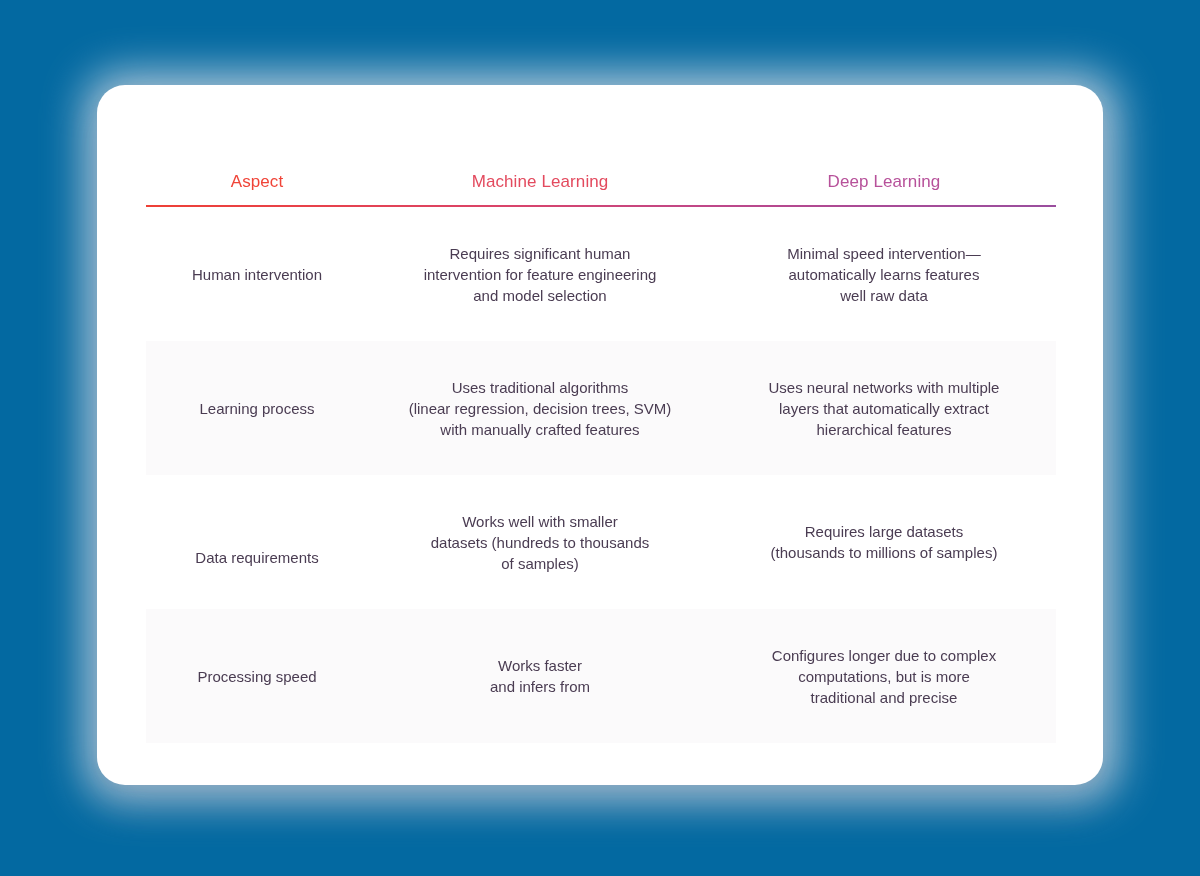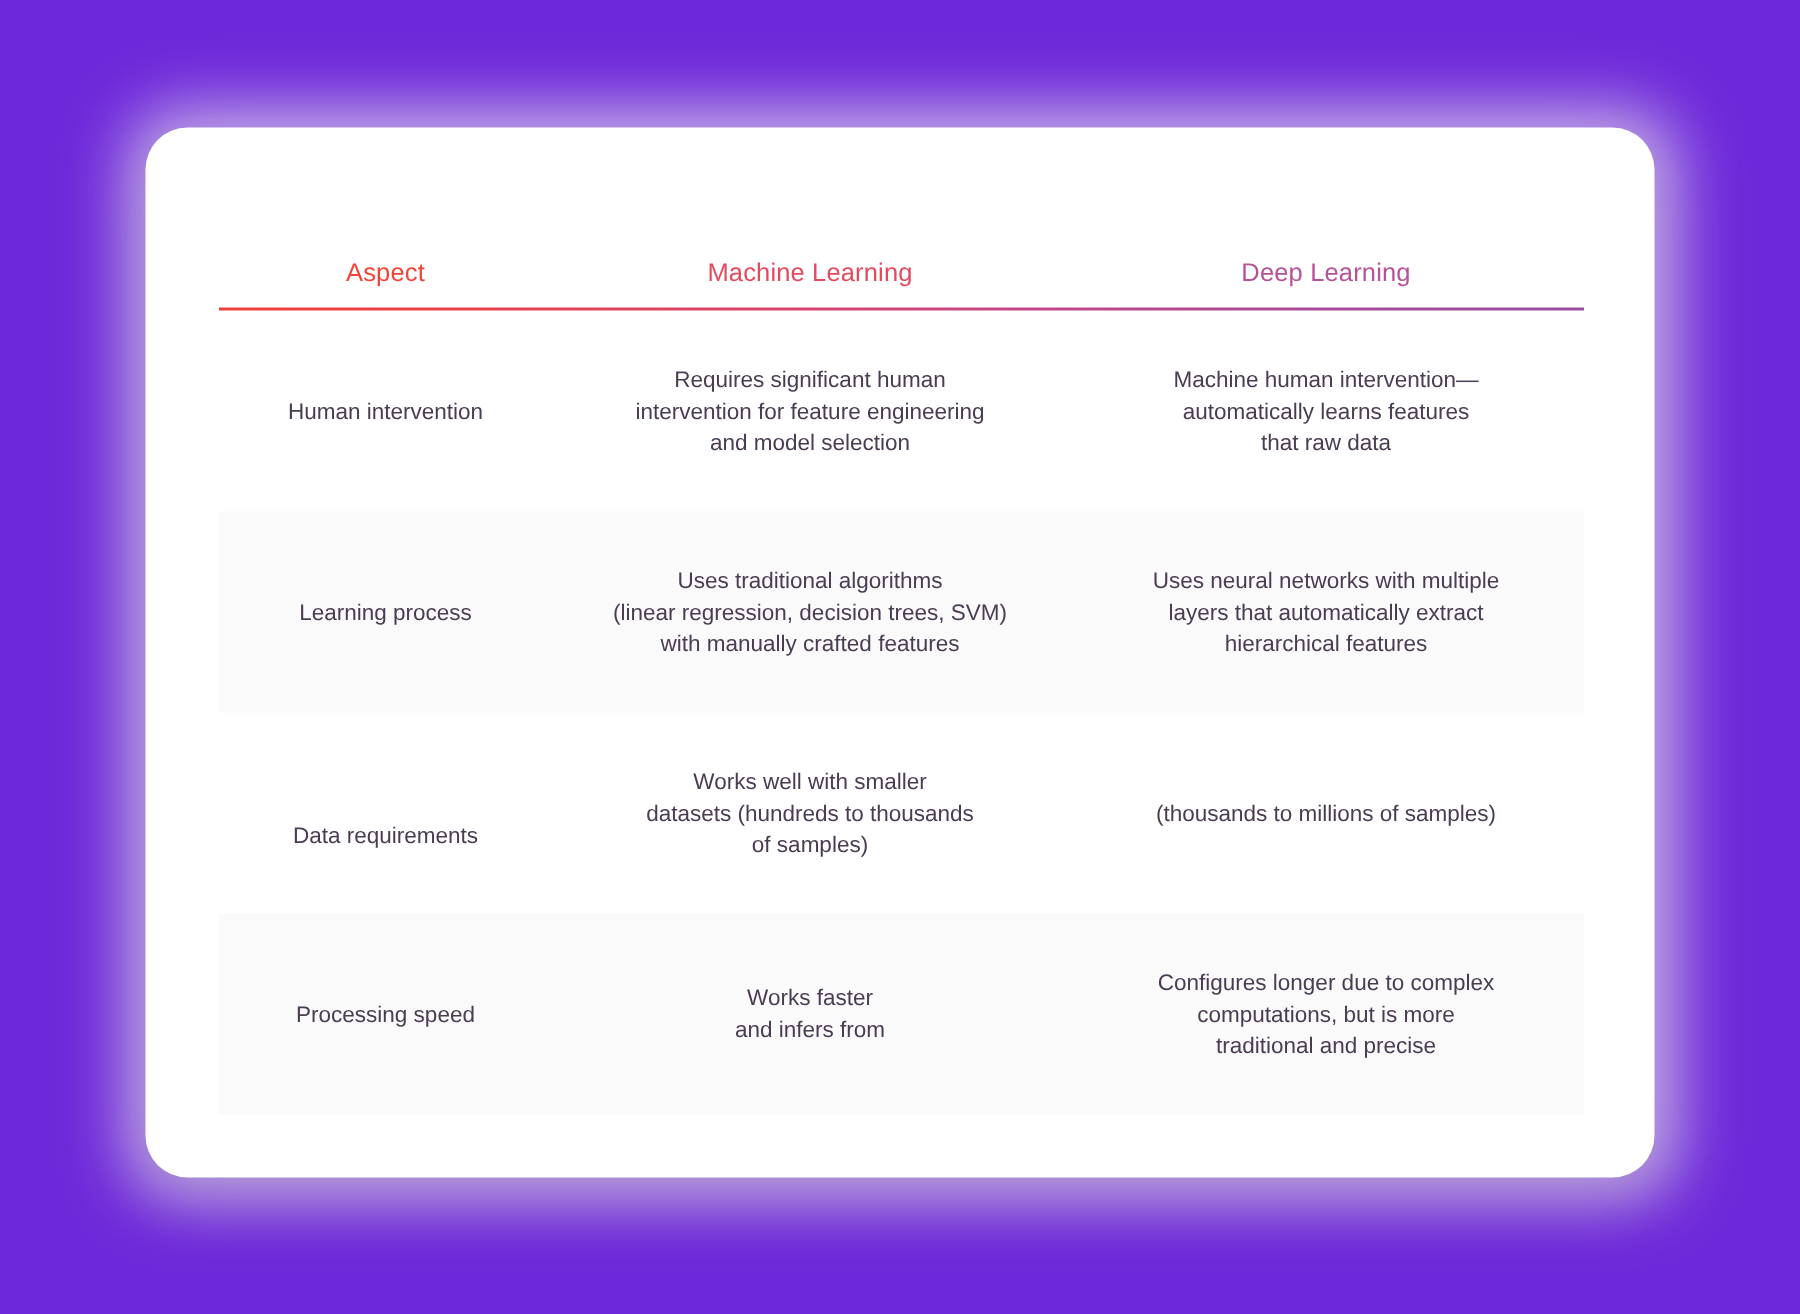--- a/index.html
+++ b/index.html
@@ -16,7 +16,7 @@
     position: relative;
     width: 1200px;
     height: 876px;
-    background: #6d28d9;
+    background: #0369a1;
     overflow: hidden;
   }
 

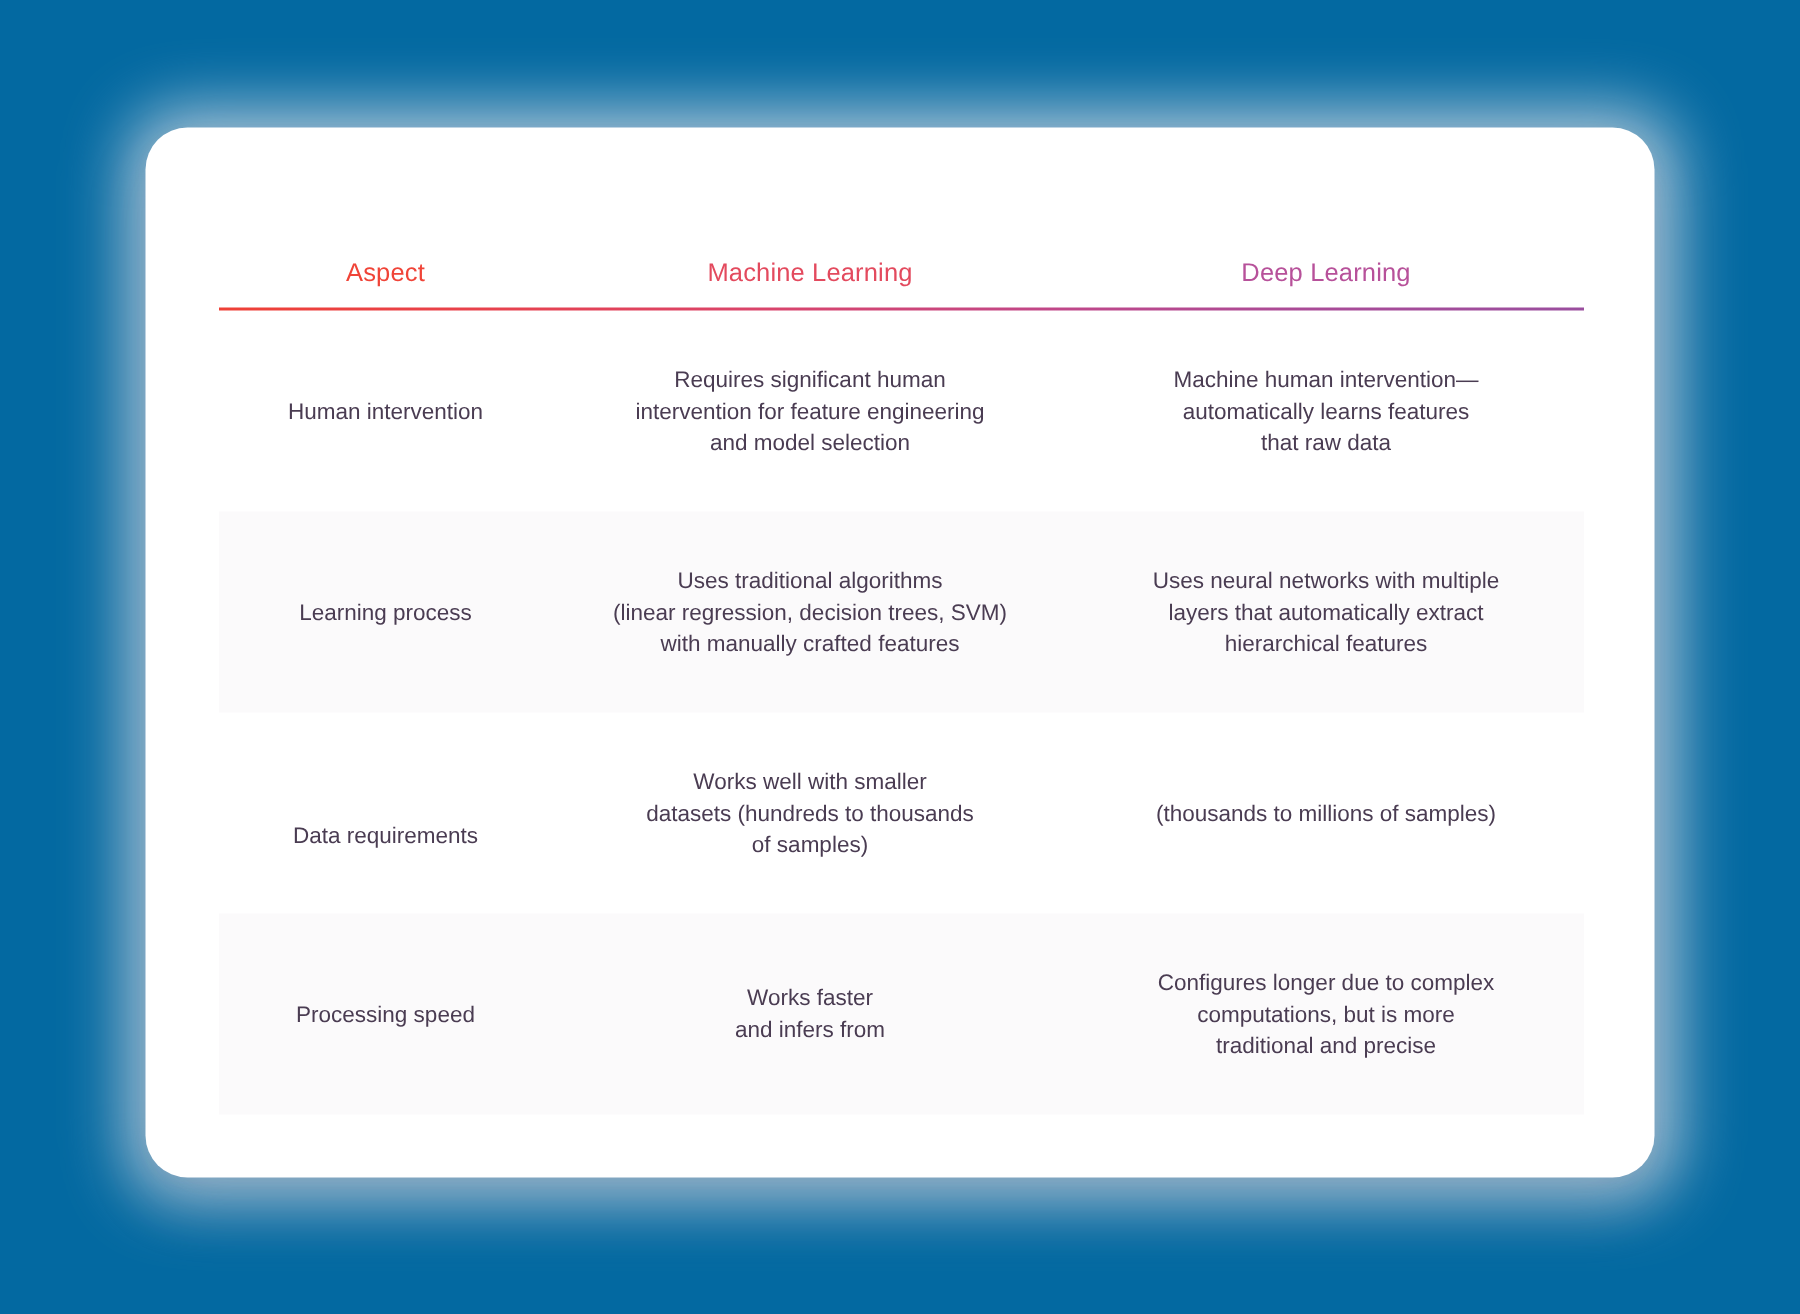--- a/index.html
+++ b/index.html
@@ -136,7 +136,7 @@
               <div>and model selection</div>
             </div>
             <div class="cell dl" style="color: rgb(74, 60, 82);">
-              <div>Machine human intervention—</div>
+              <div>Minimal speed intervention—</div>
               <div>automatically learns features</div>
               <div>that raw data</div>
             </div>

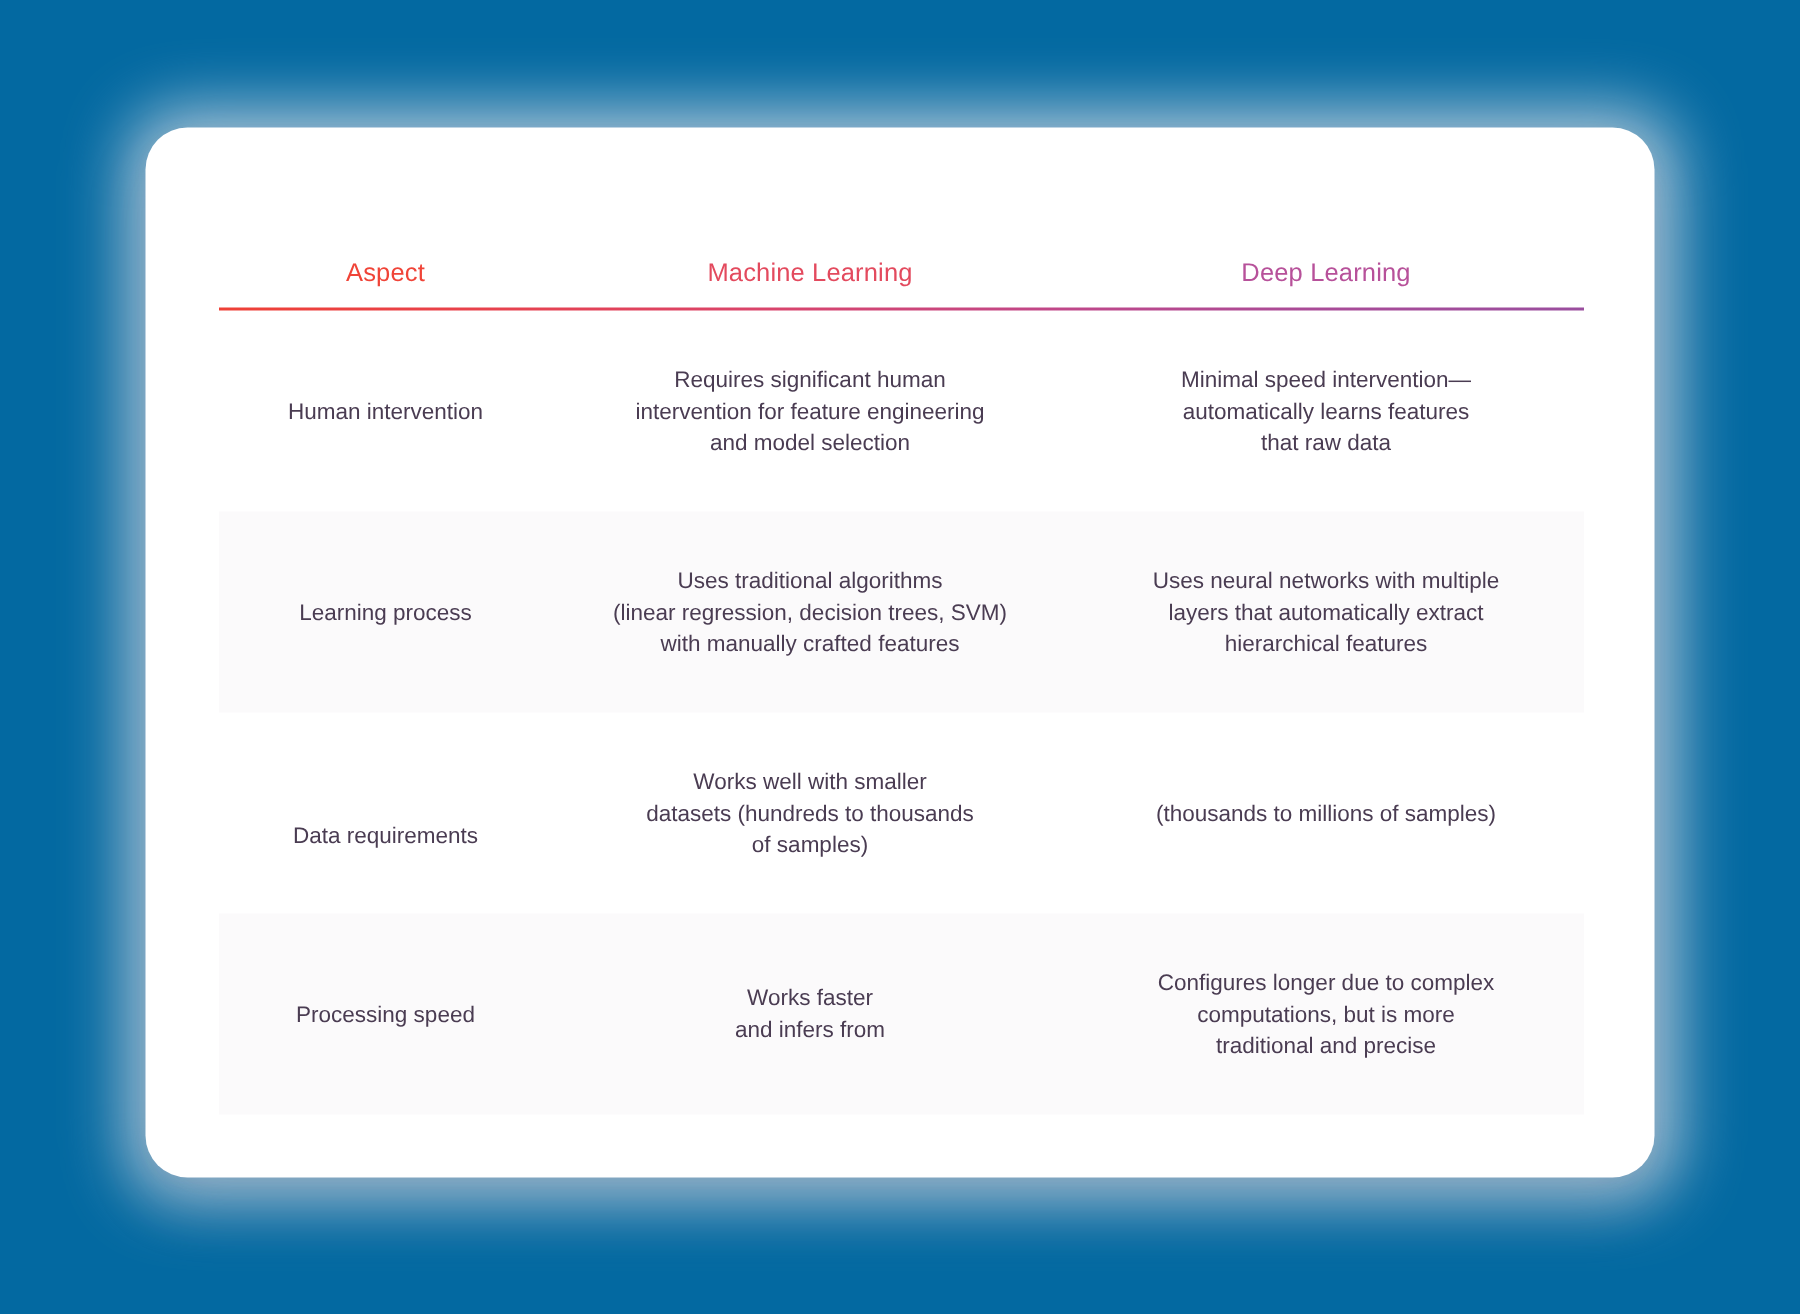--- a/index.html
+++ b/index.html
@@ -138,7 +138,7 @@
             <div class="cell dl" style="color: rgb(74, 60, 82);">
               <div>Minimal speed intervention—</div>
               <div>automatically learns features</div>
-              <div>that raw data</div>
+              <div>well raw data</div>
             </div>
           </div>
           <div class="row striped" style="background: rgb(251, 250, 251);">

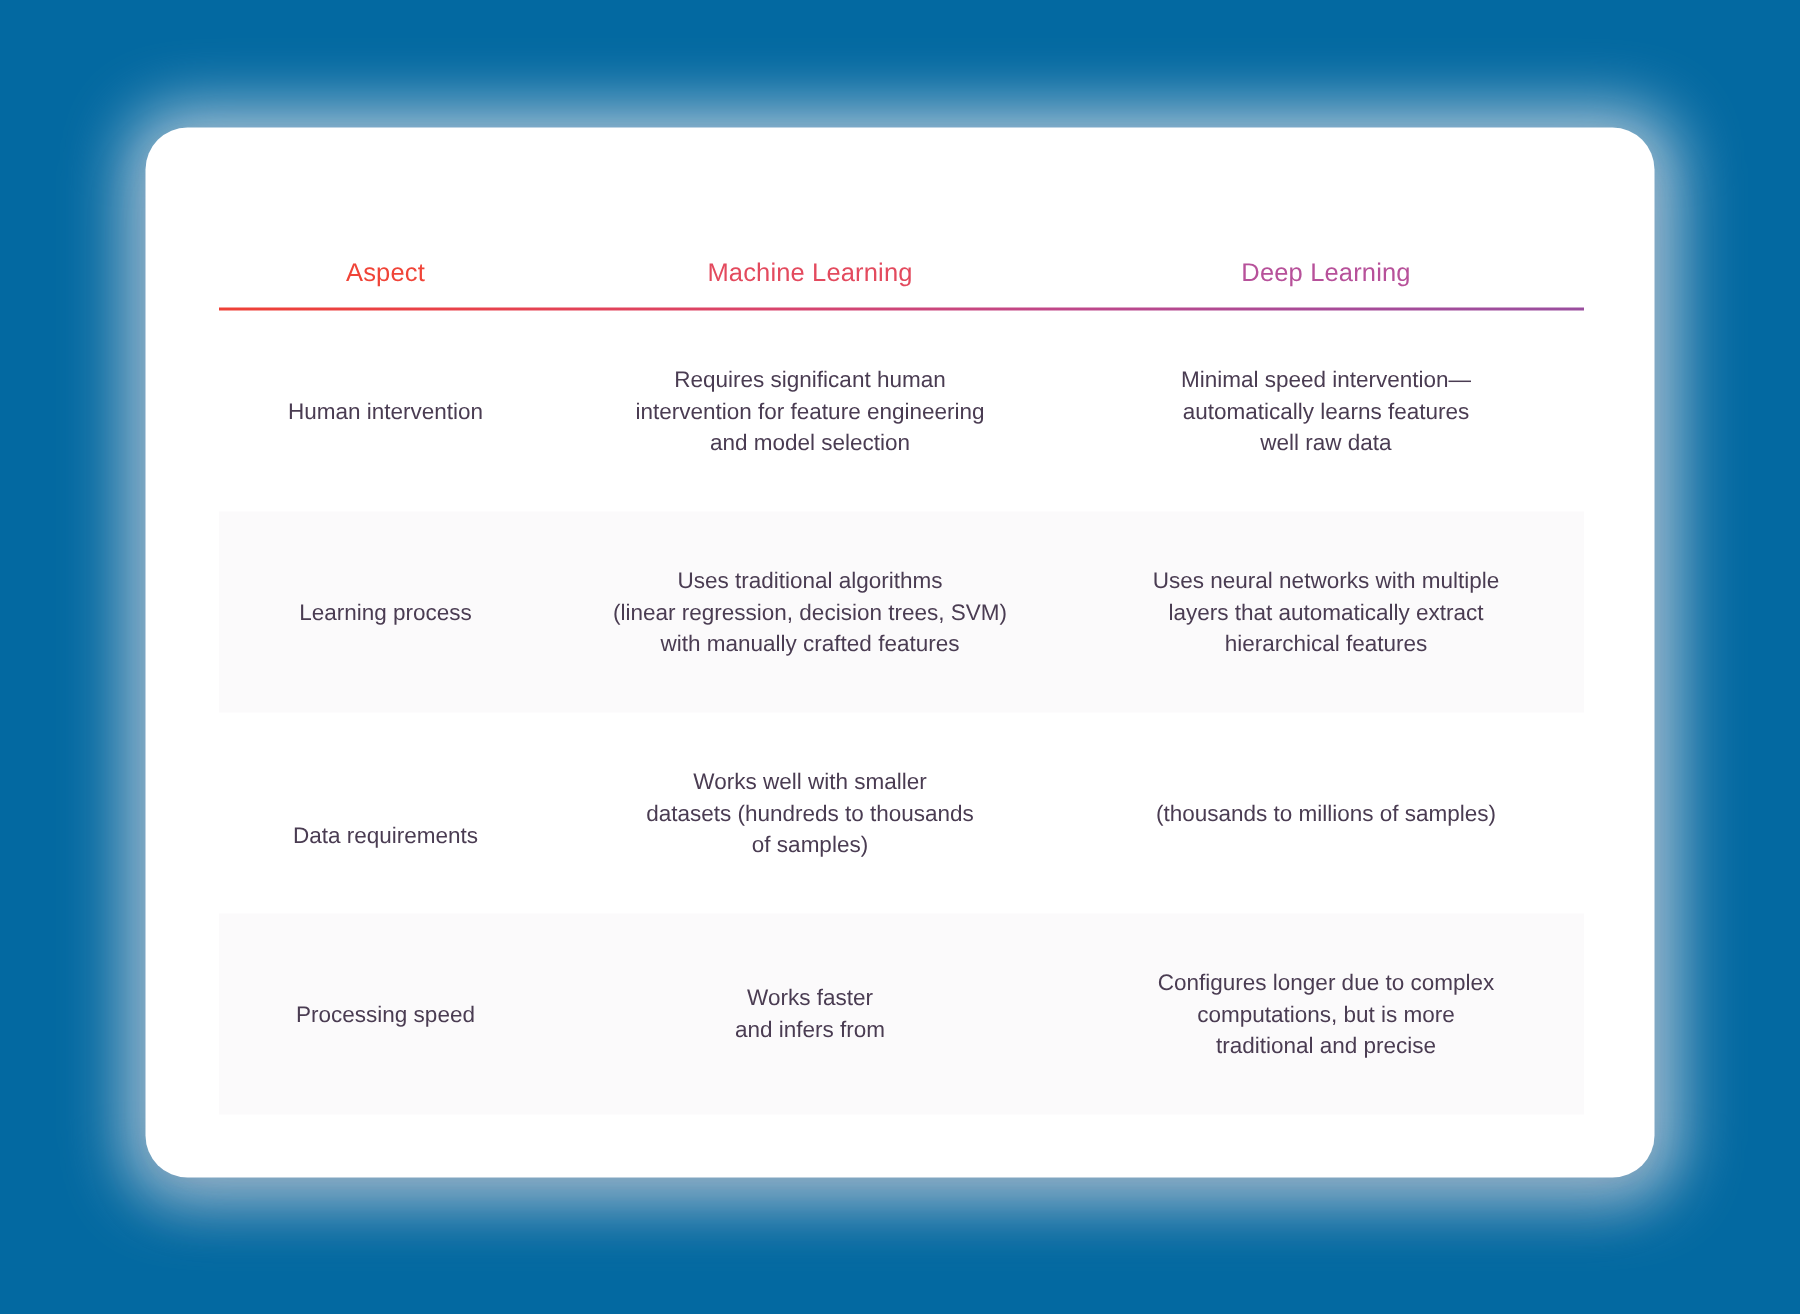--- a/index.html
+++ b/index.html
@@ -162,6 +162,7 @@
               <div>of samples)</div>
             </div>
             <div class="cell dl" style="color: rgb(74, 60, 82);">
+              <div>Requires large datasets</div>
               <div>(thousands to millions of samples)</div>
             </div>
           </div>

